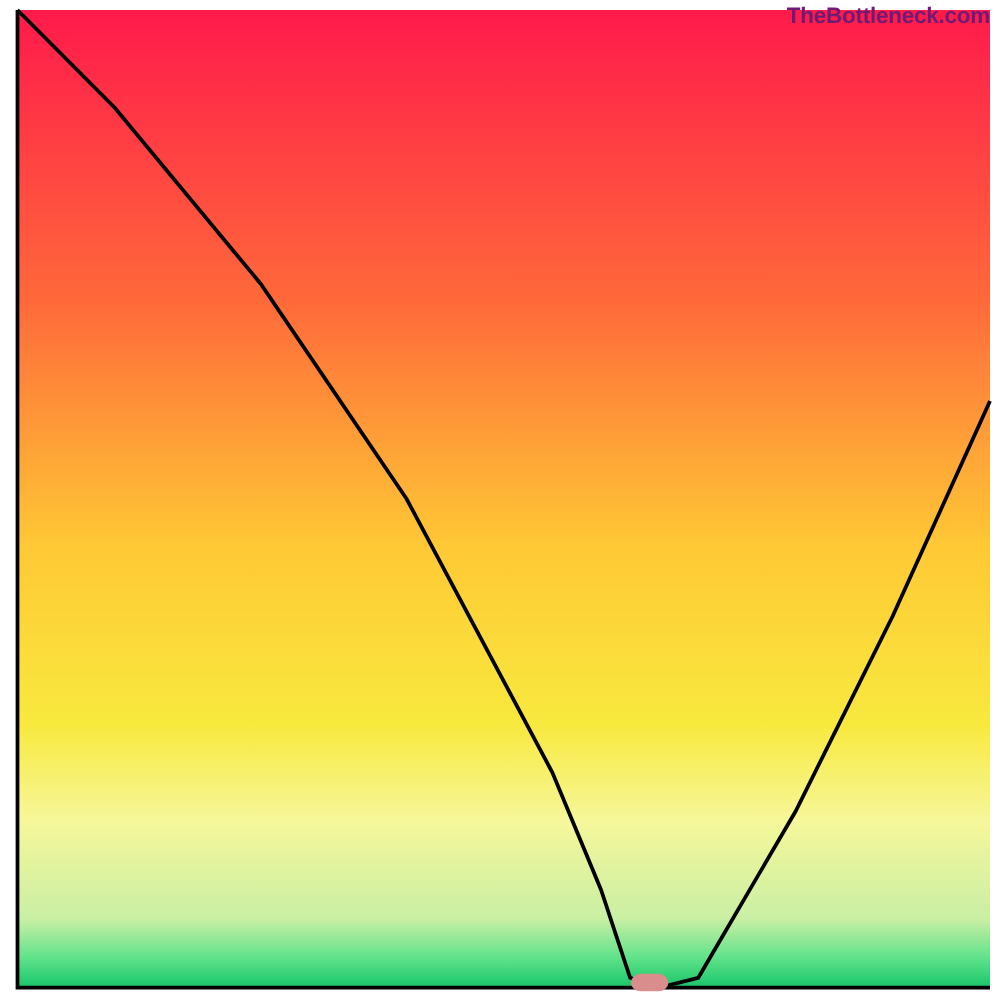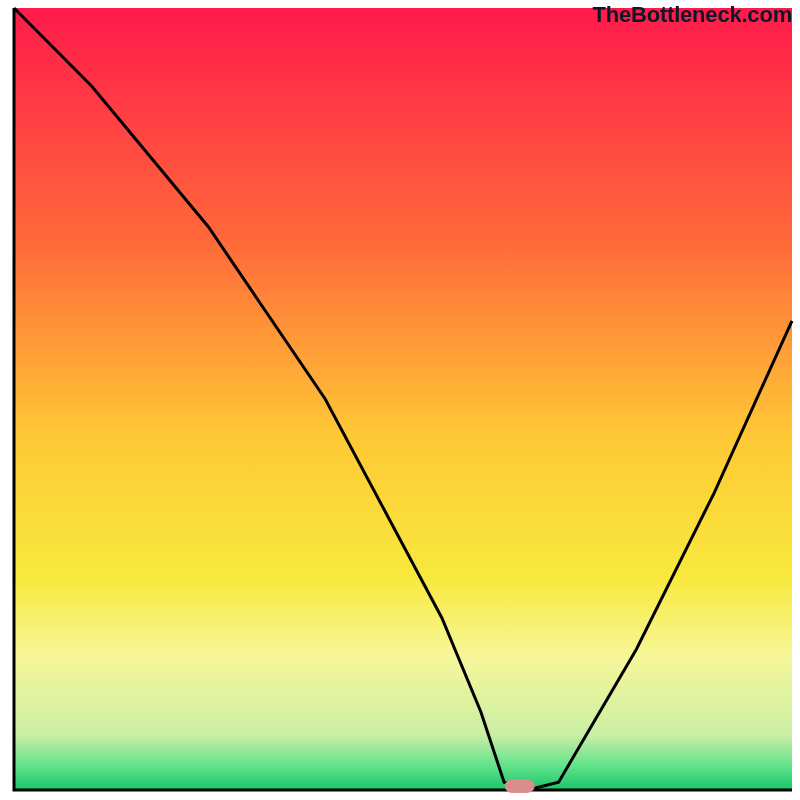--- a/index.html
+++ b/index.html
@@ -21,9 +21,9 @@
     position: absolute;
     top: 2px;
     right: 8px;
-    font-size: 22px;
+    font-size: 18px;
     font-weight: 600;
-    color: #0f172a;
+    color: #701a75;
     letter-spacing: -0.2px;
     z-index: 10;
   }

